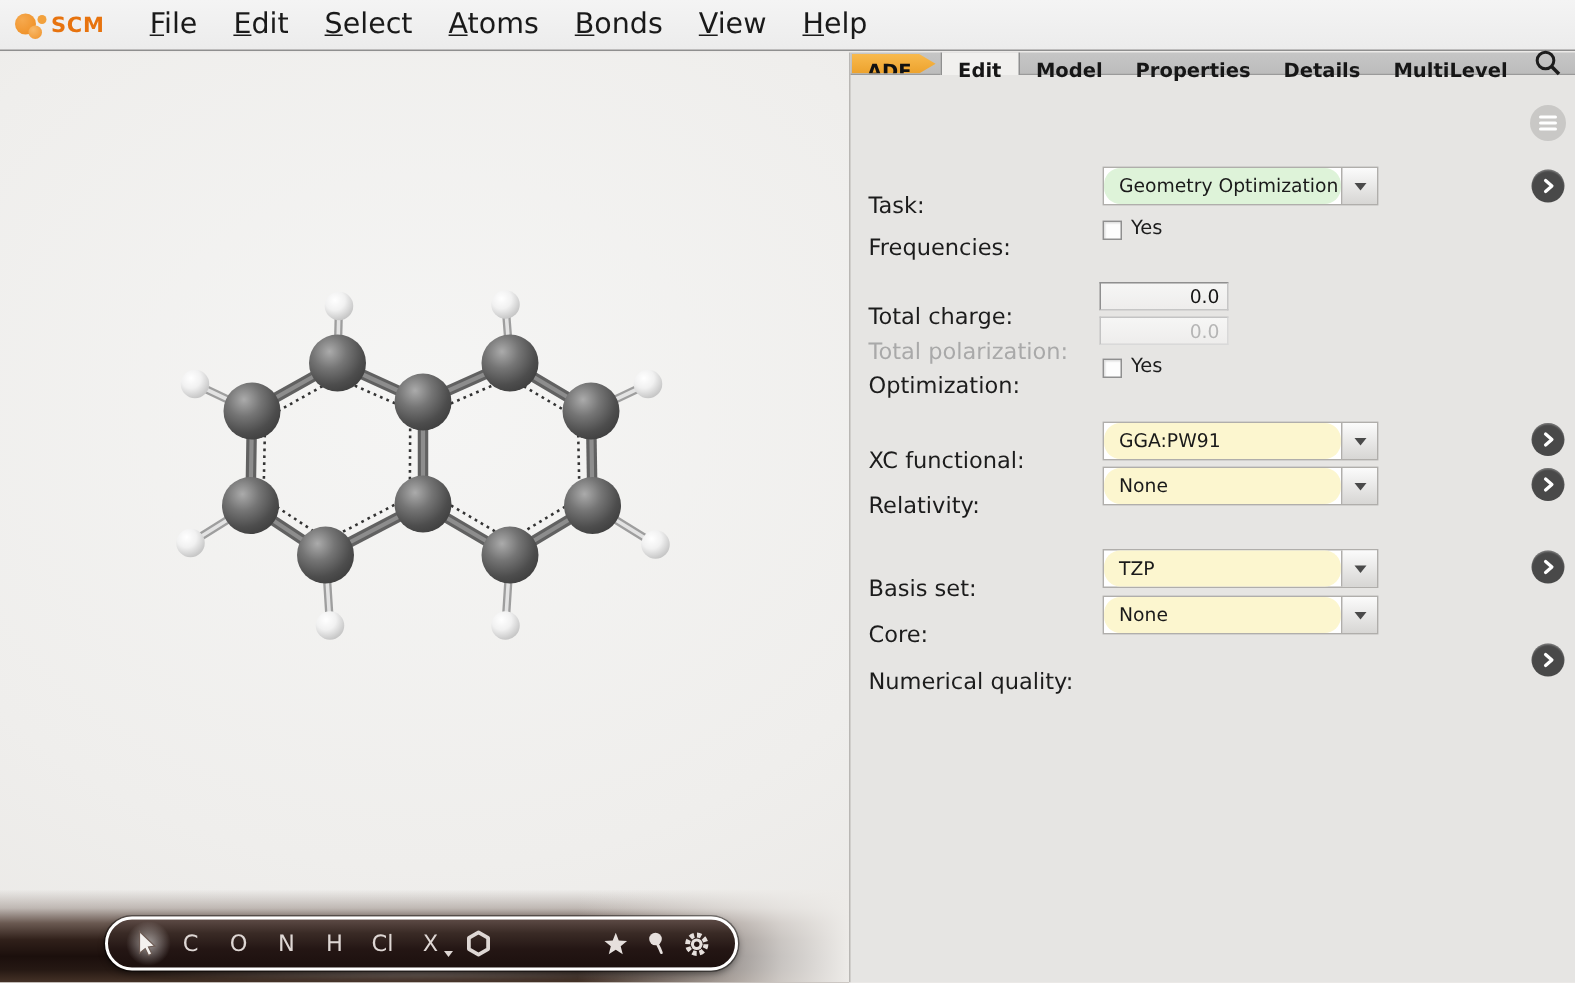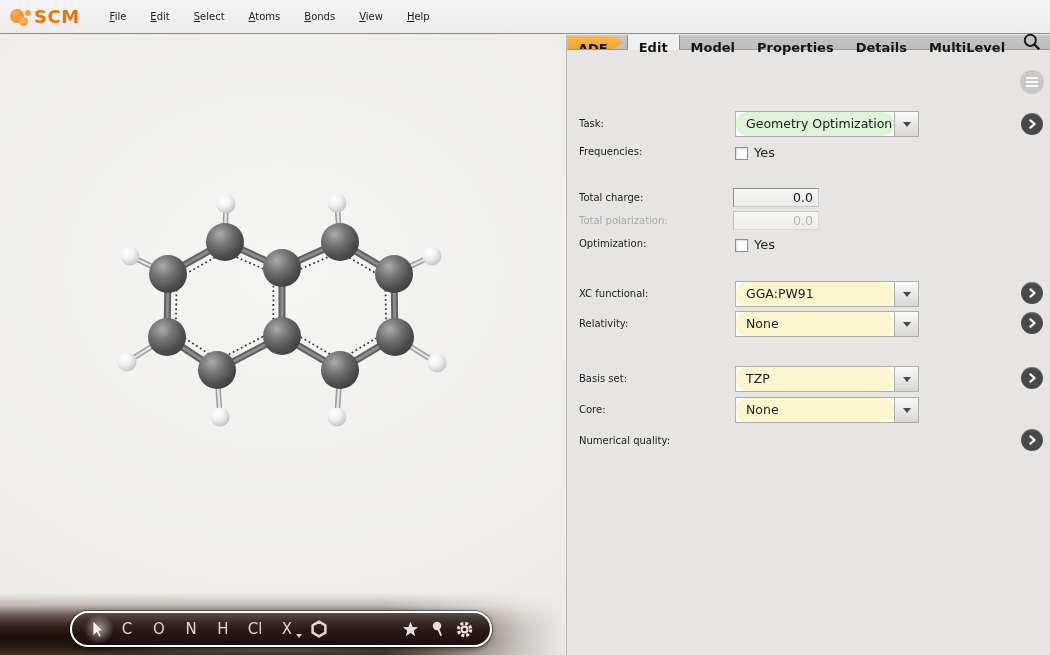--- a/index.html
+++ b/index.html
@@ -17,7 +17,7 @@
   .logo-mark::after { content:''; position:absolute; left:9px; top:11px; width:9px; height:9px; border-radius:50%;
              background:radial-gradient(circle at 35% 30%, #f8b969, #ef9229); }
   .logo-dot { position:absolute; left:15px; top:4px; width:6px; height:6px; border-radius:50%; background:#f2a13c; }
-  .logo-text { color:#e7730e; font-weight:bold; font-size:18px; letter-spacing:.5px; }
+  .logo-text { color:#e7730e; font-weight:bold; font-size:14px; letter-spacing:.5px; }
   .menu-item { display:inline-block; padding:0 12px; font-size:10px; color:#1a1a1a; cursor:default; line-height:33px; }
   .menu-item::first-letter { text-decoration:underline; }
 

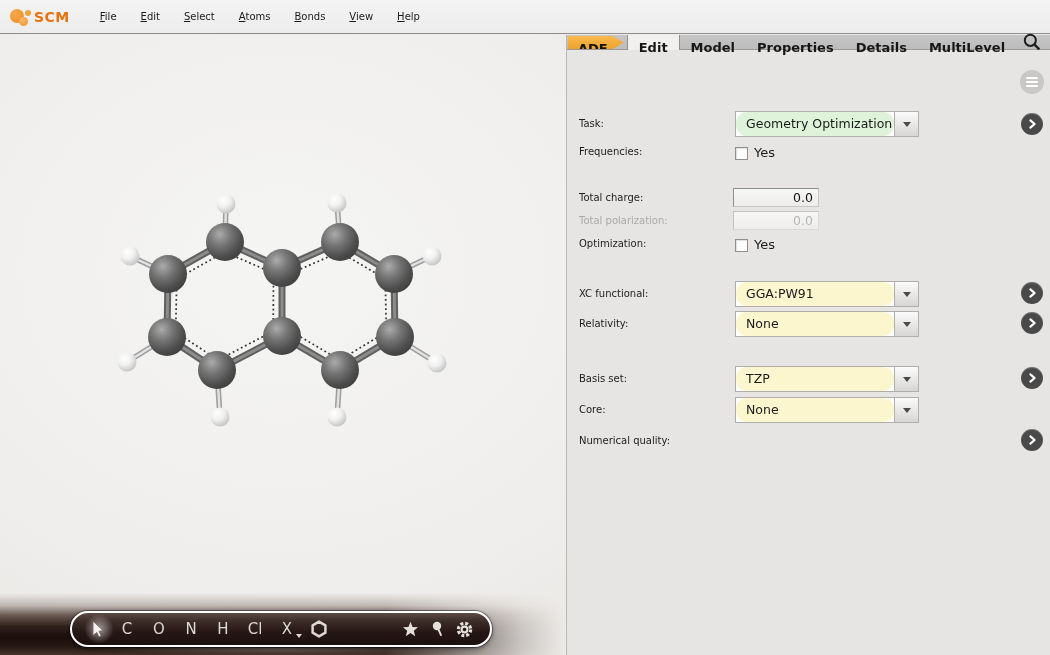--- a/index.html
+++ b/index.html
@@ -18,7 +18,7 @@
              background:radial-gradient(circle at 35% 30%, #f8b969, #ef9229); }
   .logo-dot { position:absolute; left:15px; top:4px; width:6px; height:6px; border-radius:50%; background:#f2a13c; }
   .logo-text { color:#e7730e; font-weight:bold; font-size:14px; letter-spacing:.5px; }
-  .menu-item { display:inline-block; padding:0 12px; font-size:10px; color:#1a1a1a; cursor:default; line-height:33px; }
+  .menu-item { display:inline-block; padding:0 12px; font-size:19px; color:#1a1a1a; cursor:default; line-height:33px; }
   .menu-item::first-letter { text-decoration:underline; }
 
   

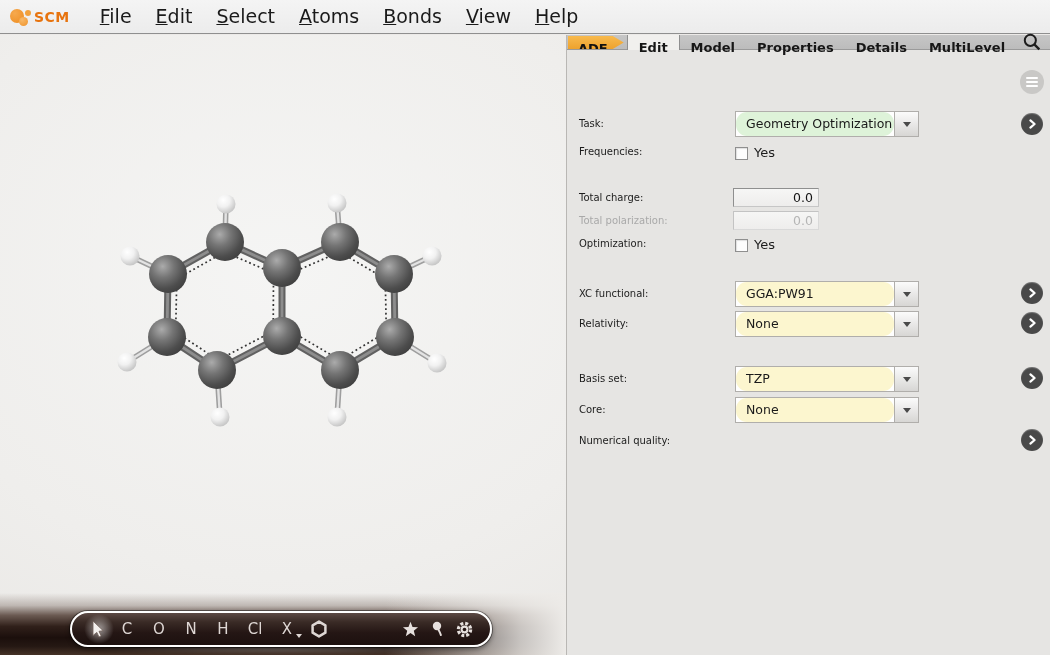--- a/index.html
+++ b/index.html
@@ -58,7 +58,7 @@
   .tab-search { margin-left:auto; margin-right:8px; align-self:center; width:20px; height:20px; cursor:pointer; }
 
   .panel { position:absolute; left:0; top:27px; width:100%; height:593px; }
-  .lbl { position:absolute; left:12px; height:16px; line-height:16px; font-size:10px; color:#1c1c1c; white-space:nowrap; }
+  .lbl { position:absolute; left:12px; height:16px; line-height:16px; font-size:15px; color:#1c1c1c; white-space:nowrap;margin-top:13px; }
   .lbl.disabled { color:#a9a9a9; }
 
   .dd { position:absolute; left:168px; width:184px; height:26px; border:1px solid #b0aeab; background:#fff; display:flex; cursor:pointer; }

